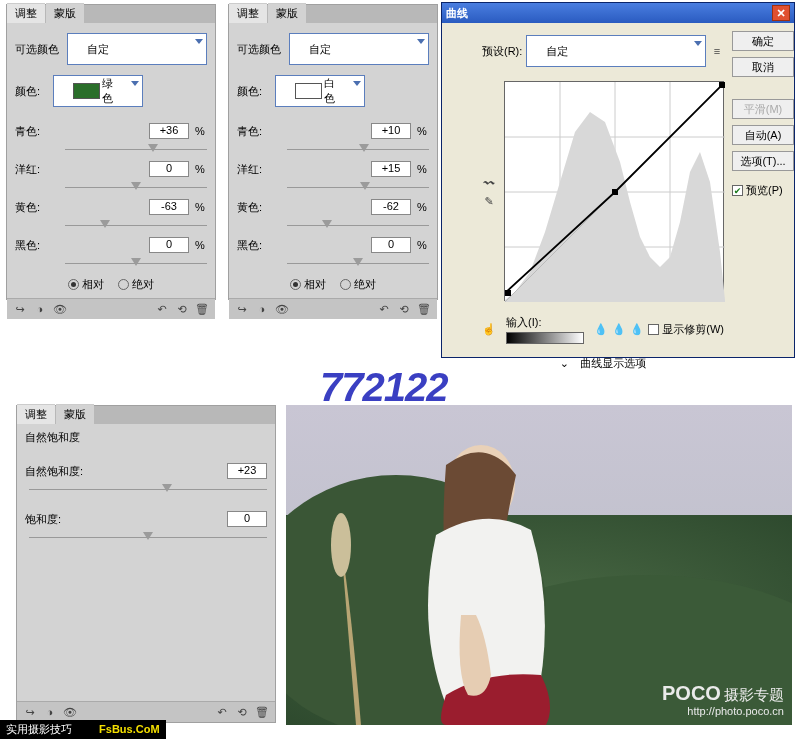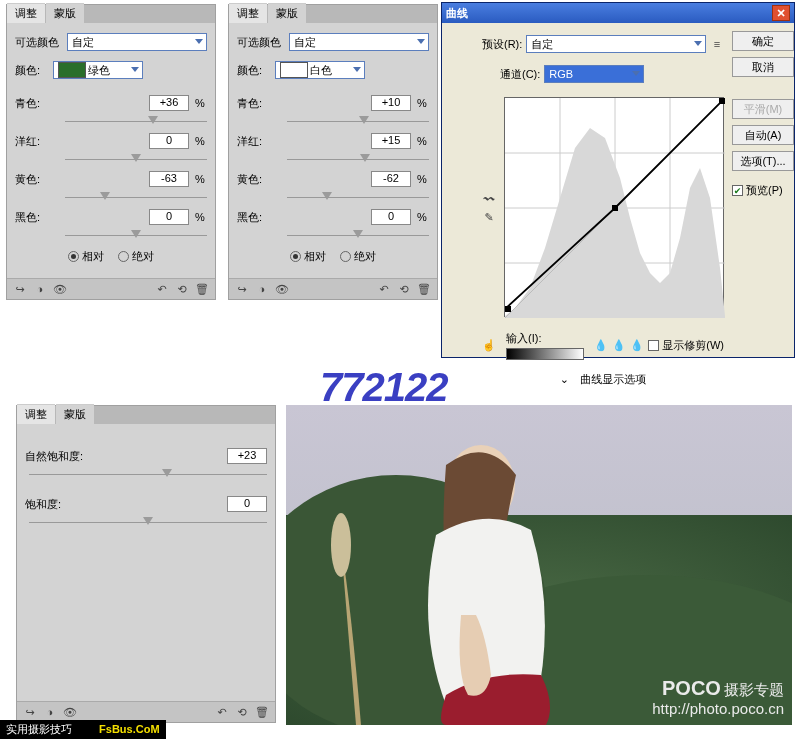--- a/index.html
+++ b/index.html
@@ -11,7 +11,7 @@
   .panel-body { padding: 6px 8px; flex: 1; }
   .row { display: flex; align-items: center; margin: 4px 0; gap: 4px; }
   .lbl { min-width: 48px; }
-  .select { flex: 1; background: #fff; border: 1px solid #5b7ebd; height: 18px; display: flex; align-items: center; padding: 0 4px; position: relative; }
+  .select { flex: 1; background: #fff; border: 1px solid #5b7ebd; height: 32px; display: flex; align-items: center; padding: 0 19px; position: relative; }
   .select::after { content: ""; position: absolute; right: 3px; top: 5px; border: 4px solid transparent; border-top: 5px solid #4b6fb0; }
   .swatch { width: 28px; height: 16px; border: 1px solid #555; margin-right: 2px; }
   .num { width: 40px; height: 16px; background: #fff; border: 1px solid #888; text-align: center; padding: 0 3px; }

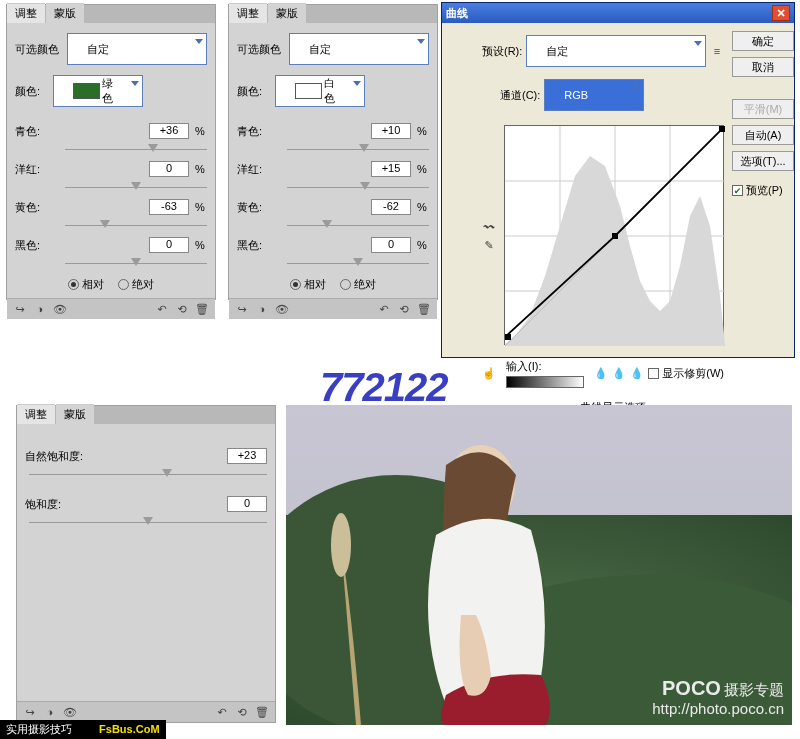--- a/index.html
+++ b/index.html
@@ -221,12 +221,6 @@
           </div>
           <span class="ficon">≡</span>
         </div>
-      <div class="row" style="margin-left:18px;">
-          <span>通道(C):</span>
-          <div class="select" style="flex:0 0 100px;background:#3a6fd8;color:#fff">
-            <span>RGB</span>
-          </div>
-        </div>
       <div class="row">
         <div style="display:flex;flex-direction:column;gap:6px;margin-right:4px;">
           <span class="ficon">〰</span>

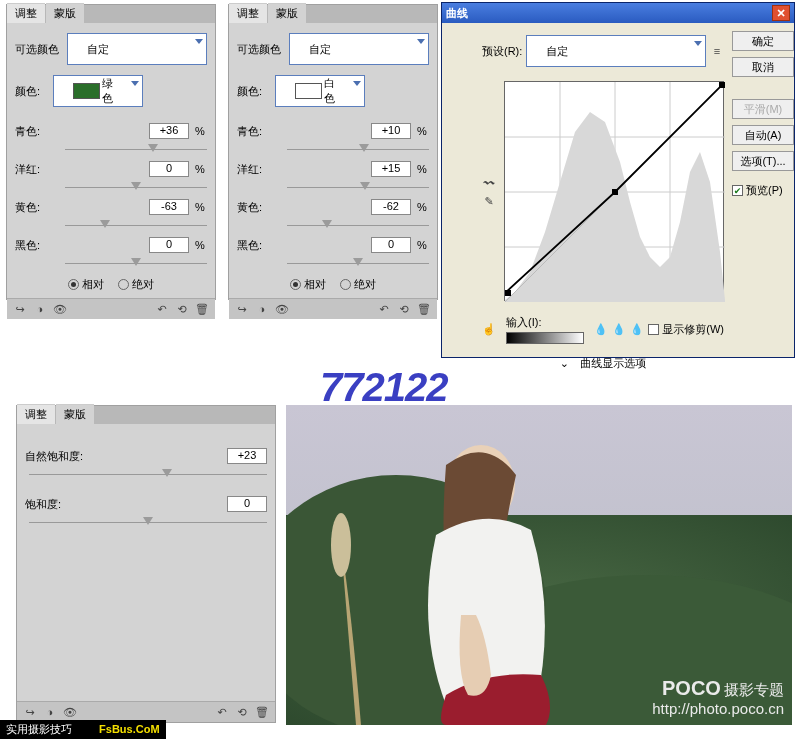--- a/index.html
+++ b/index.html
@@ -285,6 +285,7 @@
       <div class="tab">蒙版</div>
     </div>
   <div class="panel-body">
+    <div>自然饱和度</div>
     <div style="height:14px"></div>
     <div class="row">
         <span class="lbl" style="min-width:70px">自然饱和度:</span>

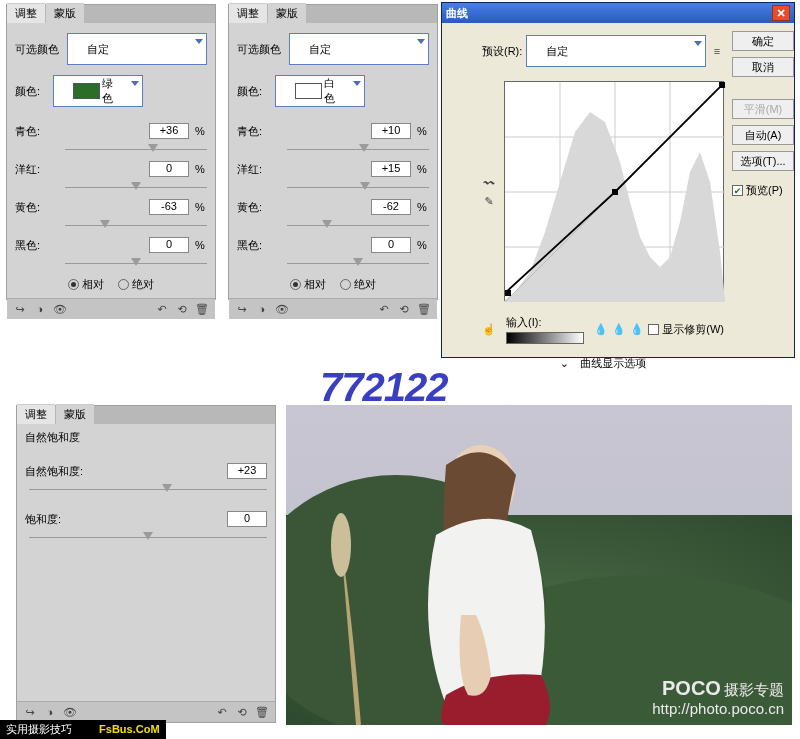--- a/index.html
+++ b/index.html
@@ -39,7 +39,7 @@
   .photo { position: absolute; overflow: hidden; }
   .watermark { position: absolute; right: 8px; bottom: 8px; color: #eaeaea; font-family: Arial; text-align: right; }
   .watermark .big { font-size: 20px; font-weight: bold; }
-  .watermark .sm { font-size: 15px; }
+  .watermark .sm { font-size: 11px; }
   .site-badge { position: absolute; left: 0; bottom: 0; background: #000; color: #fff; padding: 2px 6px; font-size: 11px; }
   .site-badge .y { color: #f5e000; font-weight: bold; padding-left: 24px; }
   .eyedrop { width: 14px; height: 14px; display: inline-block; }

